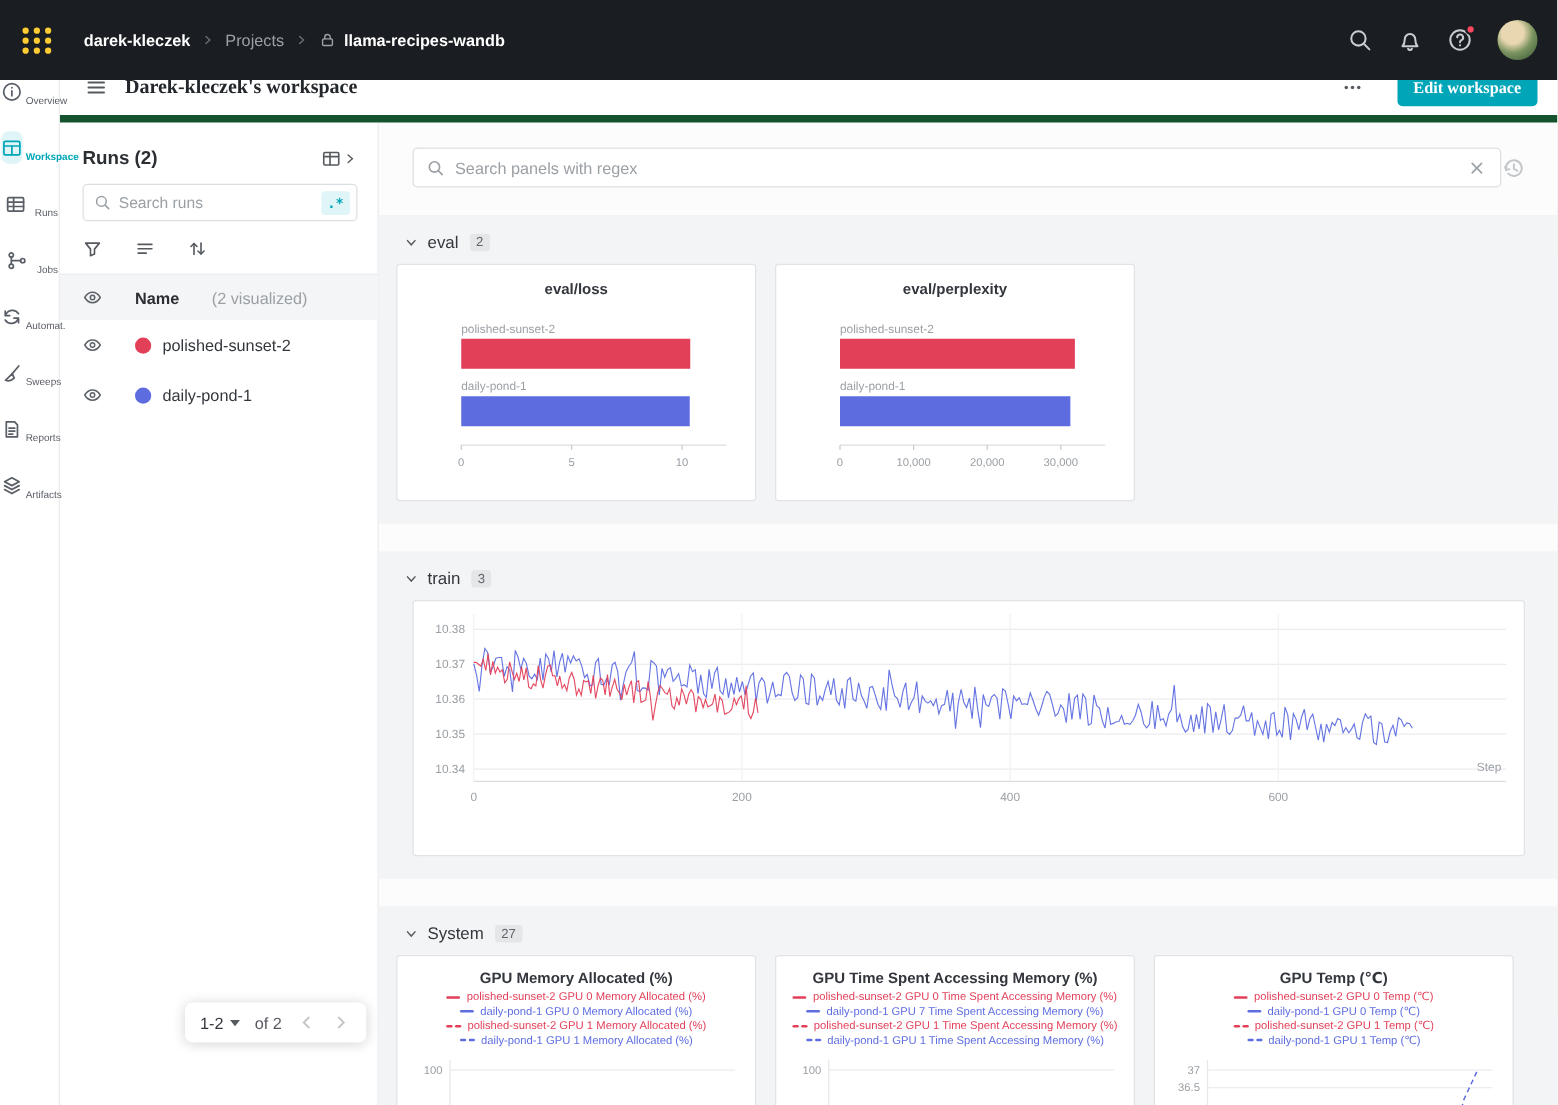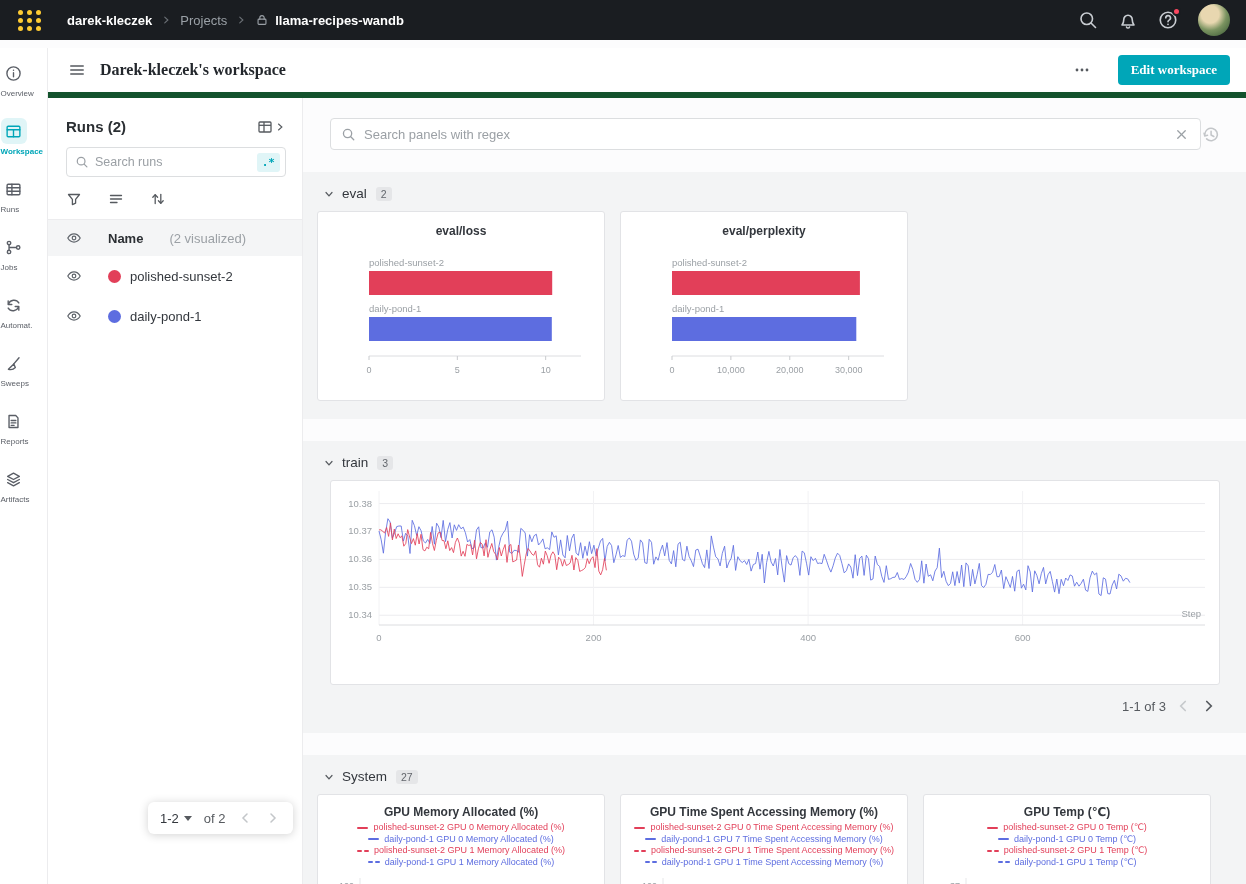--- a/index.html
+++ b/index.html
@@ -14,7 +14,7 @@
   }
 
   
-  .topbar{ position:absolute; top:0; left:0; right:0; height:40px; background:var(--navbar,#1a1d21);
+  .topbar{ position:absolute; top:0; left:0; right:0; height:64px; background:var(--navbar,#1a1d21);
     display:flex; align-items:center; padding:0 16px; gap:12px; z-index:10; }
   .logo{ display:grid; grid-template-columns:repeat(3,5px); gap:3px 4px; margin:0 14px 0 2px; }
   .logo i{ width:5px; height:5px; border-radius:50%; background:var(--logo,#ffcc33); }

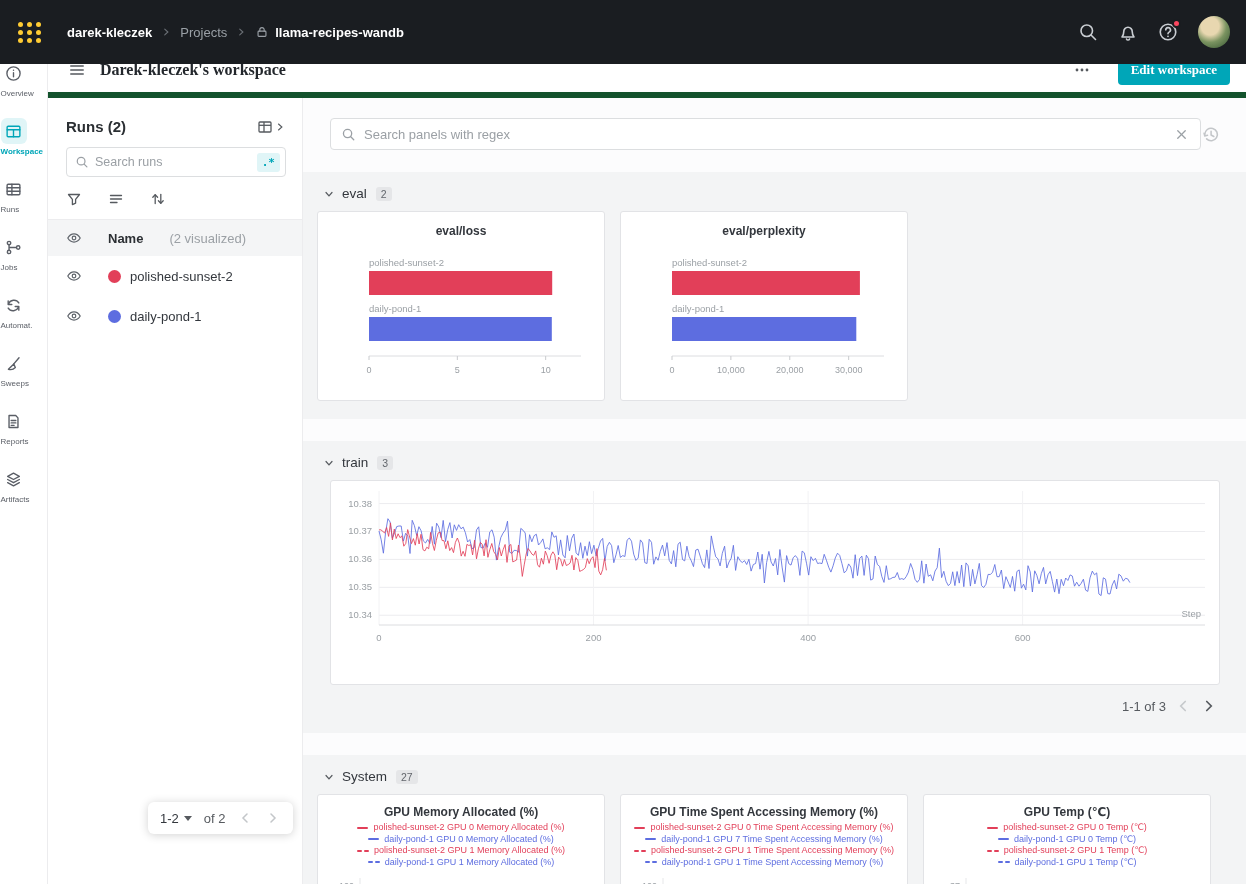--- a/index.html
+++ b/index.html
@@ -34,7 +34,7 @@
   .rail{ position:absolute; top:48px; left:0; width:48px; bottom:0; background:#fff;
     border-right:1px solid #ececee; display:flex; flex-direction:column; align-items:center;
     padding-top:12px; gap:19px; z-index:5; }
-  .rail-item{ display:flex; flex-direction:column; align-items:flex-start; gap:3px; width:46px; cursor:pointer; color:#5a5e66; }
+  .rail-item{ display:flex; flex-direction:row; align-items:flex-end; gap:3px; width:46px; cursor:pointer; color:#5a5e66; }
   .rail-icon{ width:26px; height:26px; display:flex; align-items:center; justify-content:center; }
   .rail-label{ font-size:8px; line-height:10px; color:#5a5e66; }
   .rail-item.active .rail-icon{ background:var(--accent-light,#e0f5f7); border-radius:6px; color:var(--accent,#00a6b8); }

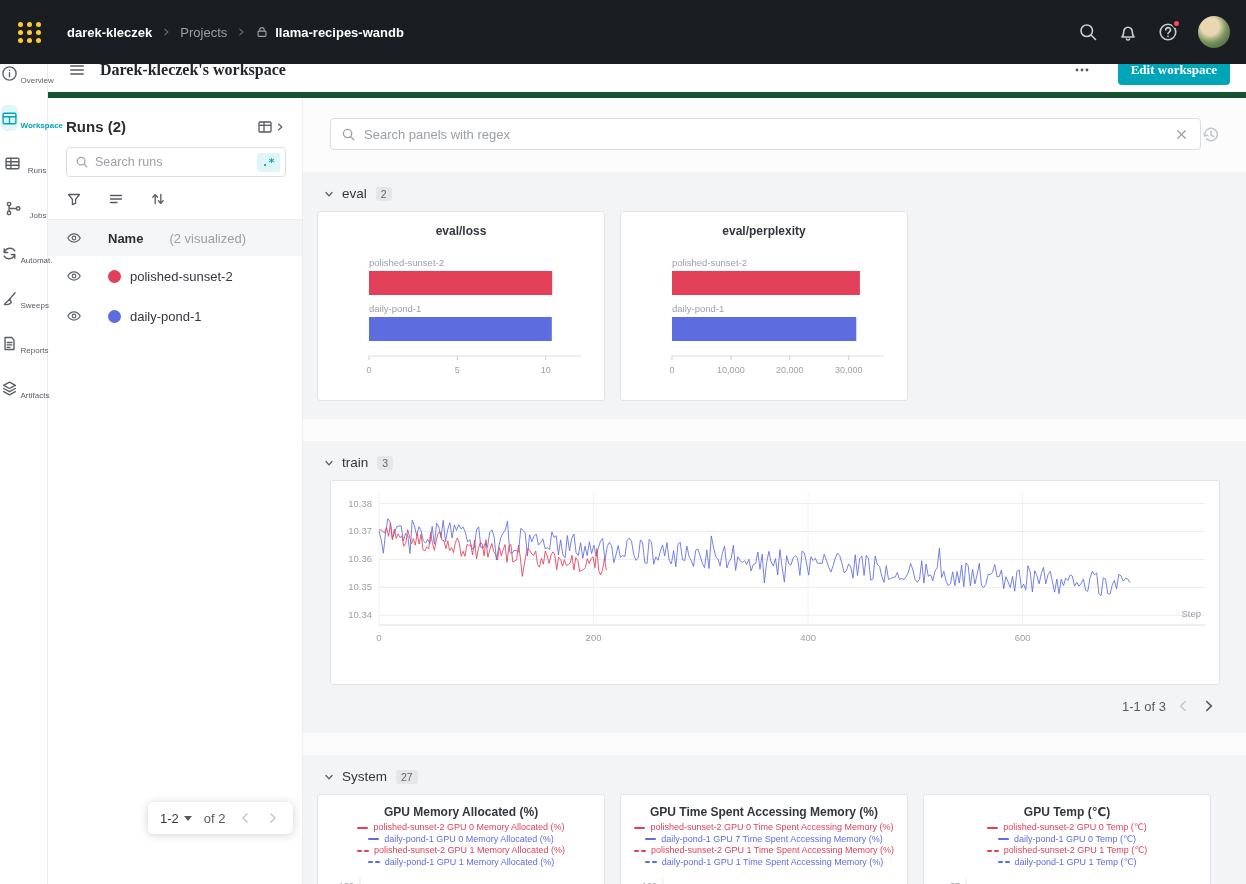--- a/index.html
+++ b/index.html
@@ -482,19 +482,6 @@
             </svg>
           </div>
       </div>
-      <div class="train-pagination">
-        <span>1-1 of 3</span>
-        <button class="chev-prev">
-            <svg width="18" height="18" viewBox="0 0 16 16" fill="none" stroke="currentColor" stroke-width="1.5" stroke-linecap="round">
-              <polyline points="10 4 6 8 10 12"></polyline>
-            </svg>
-          </button>
-        <button class="chev-next">
-            <svg width="18" height="18" viewBox="0 0 16 16" fill="none" stroke="currentColor" stroke-width="1.5" stroke-linecap="round">
-              <polyline points="6 4 10 8 6 12"></polyline>
-            </svg>
-          </button>
-      </div>
     </section>
 
     <section class="panel-section">

